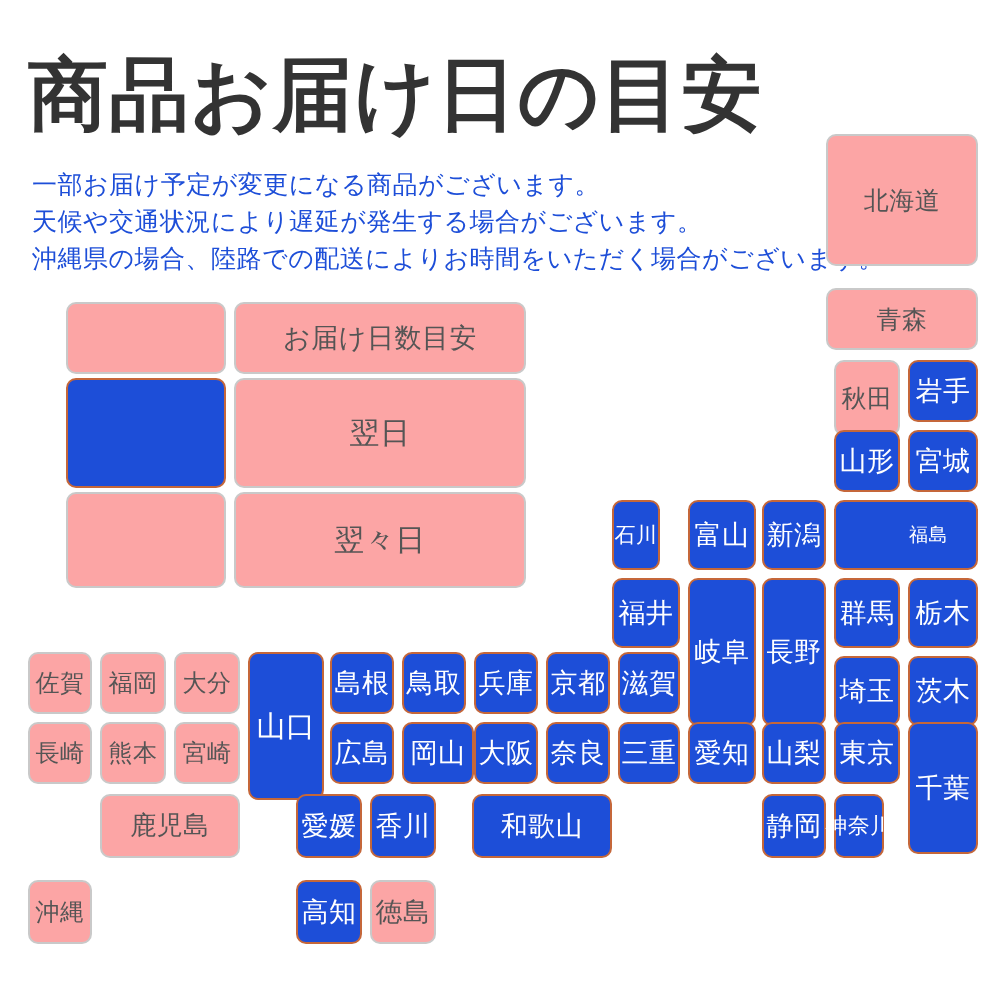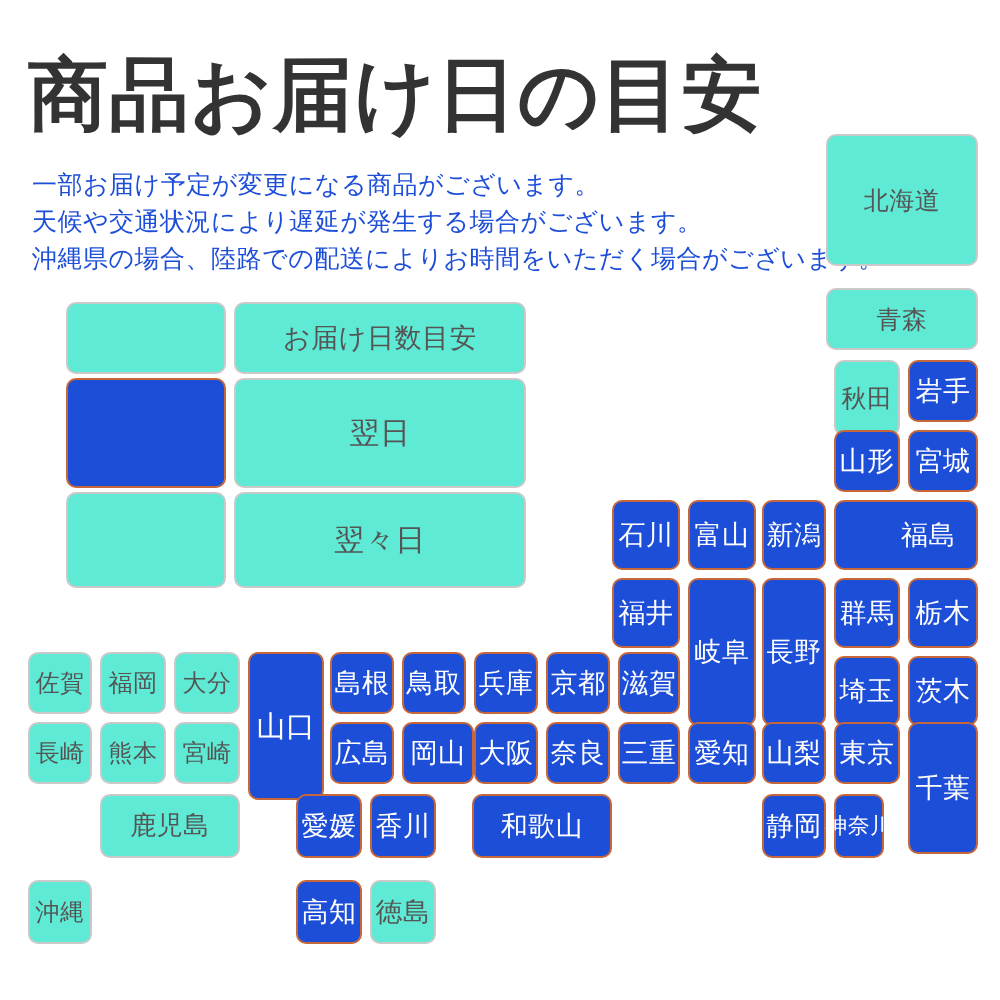--- a/index.html
+++ b/index.html
@@ -26,7 +26,7 @@
     white-space:nowrap;
   }
   .tile.plain{
-    background:#5eead4;
+    background:#fca5a5;
     border:2px solid #c9c9c9;
     color:#555555;
   }

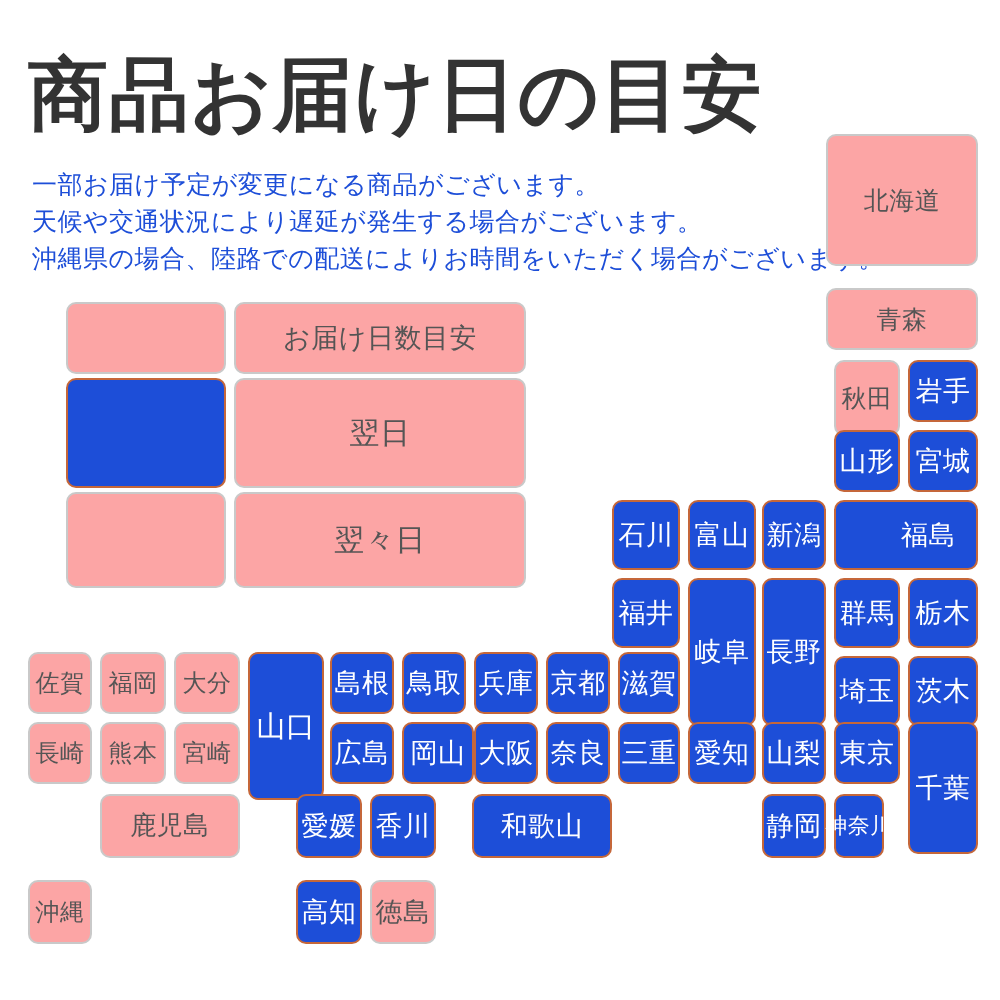--- a/index.html
+++ b/index.html
@@ -84,7 +84,7 @@
       <div class="tile fill" style="left: 908px; top: 360px; width: 70px; height: 62px; font-size: 27px;">岩手</div>
       <div class="tile fill" style="left: 834px; top: 430px; width: 66px; height: 62px; font-size: 27px;">山形</div>
       <div class="tile fill" style="left: 908px; top: 430px; width: 70px; height: 62px; font-size: 27px;">宮城</div>
-      <div class="tile fill" style="left: 612px; top: 500px; width: 68px; height: 70px; font-size: 27px;">石川</div>
+      <div class="tile fill" style="left: 612px; top: 500px; width: 48px; height: 70px; font-size: 21px;">石川</div>
       <div class="tile fill" style="left: 688px; top: 500px; width: 68px; height: 70px; font-size: 27px;">富山</div>
       <div class="tile fill" style="left: 762px; top: 500px; width: 64px; height: 70px; font-size: 27px;">新潟</div>
       <div class="tile fill" style="left: 834px; top: 500px; width: 144px; height: 70px; font-size: 27px; padding-left: 45px;">福島</div>

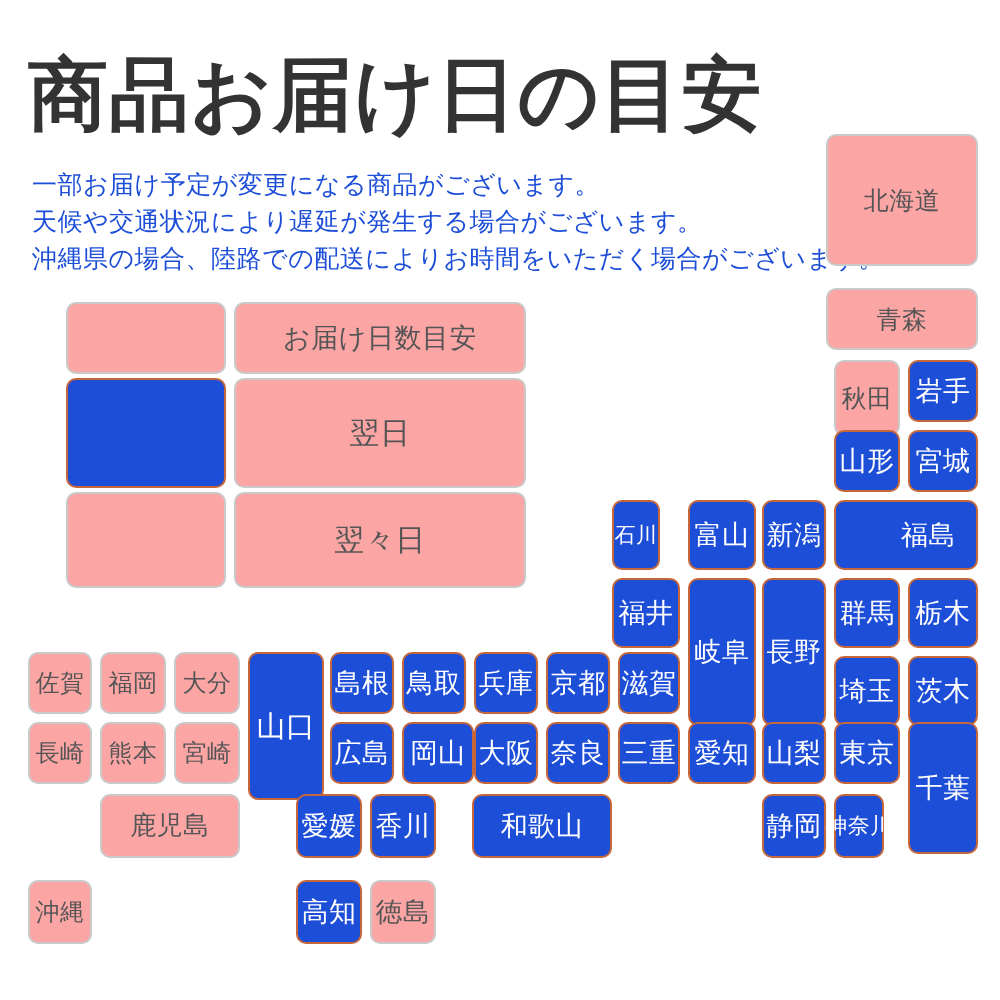--- a/index.html
+++ b/index.html
@@ -87,7 +87,7 @@
       <div class="tile fill" style="left: 612px; top: 500px; width: 48px; height: 70px; font-size: 21px;">石川</div>
       <div class="tile fill" style="left: 688px; top: 500px; width: 68px; height: 70px; font-size: 27px;">富山</div>
       <div class="tile fill" style="left: 762px; top: 500px; width: 64px; height: 70px; font-size: 27px;">新潟</div>
-      <div class="tile fill" style="left: 834px; top: 500px; width: 144px; height: 70px; font-size: 27px; padding-left: 45px;">福島</div>
+      <div class="tile fill" style="left: 834px; top: 500px; width: 144px; height: 70px; font-size: 19px; padding-left: 45px;">福島</div>
       <div class="tile fill" style="left: 612px; top: 578px; width: 68px; height: 70px; font-size: 27px;">福井</div>
       <div class="tile fill" style="left: 688px; top: 578px; width: 68px; height: 148px; font-size: 27px;">岐阜</div>
       <div class="tile fill" style="left: 762px; top: 578px; width: 64px; height: 148px; font-size: 27px;">長野</div>

